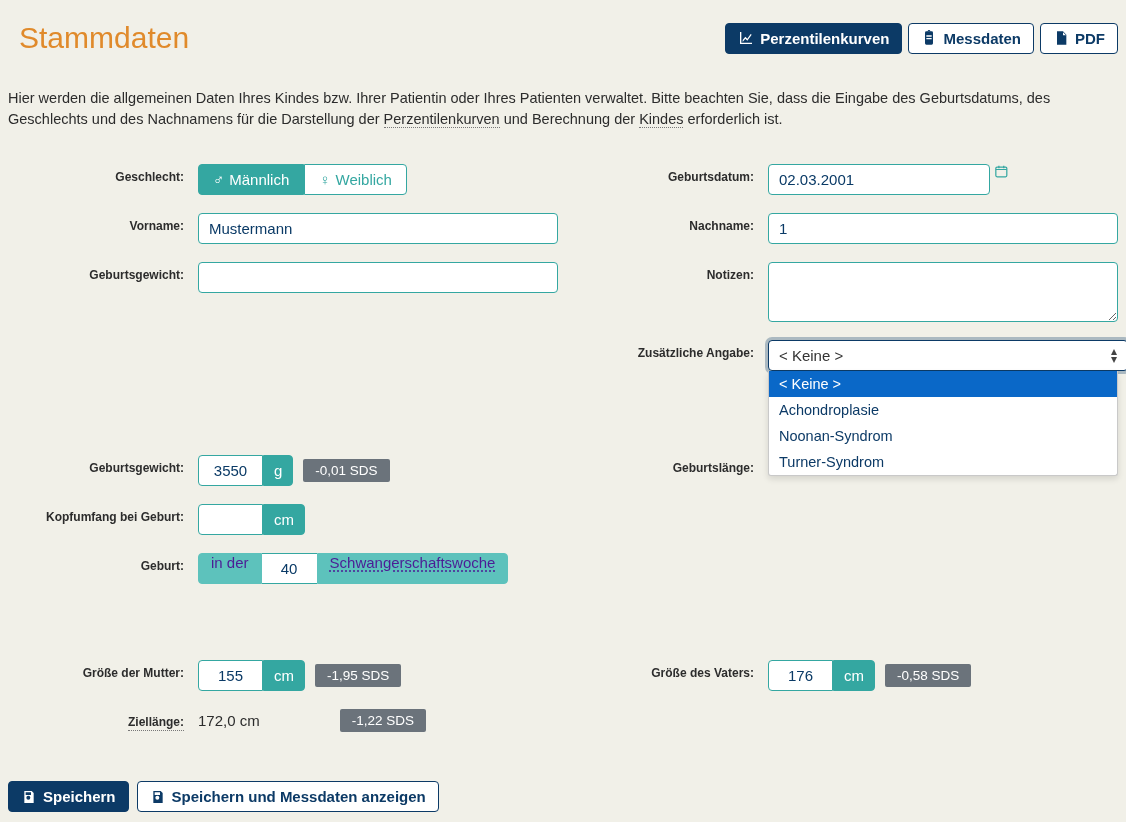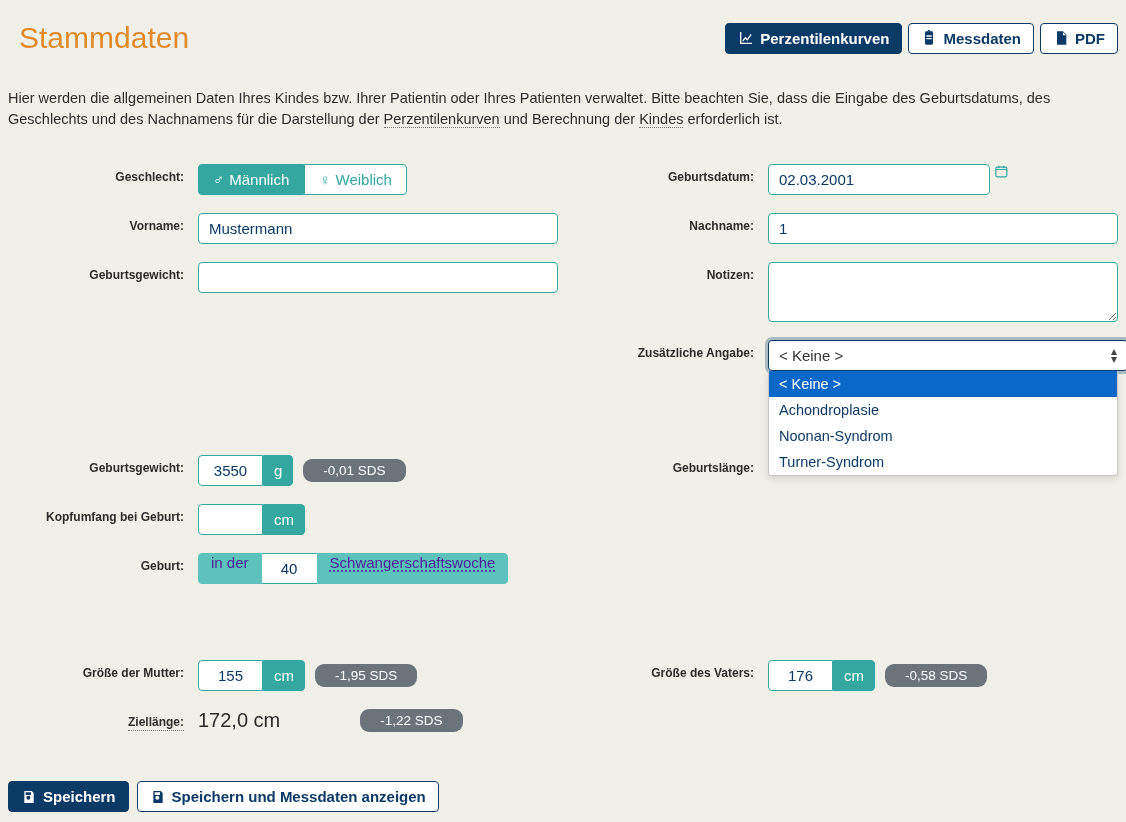--- a/index.html
+++ b/index.html
@@ -92,8 +92,8 @@
     padding:6px 10px;border-radius:0 4px 4px 0;font-size:15px;
   }
   .badge{
-    background:var(--grey);color:#fff;border-radius:9px;
-    padding:4px 20px;font-size:13.5px
+    background:var(--grey);color:#fff;border-radius:2px;
+    padding:4px 12px;font-size:13.5px
   }
   .pregnancy-group{display:inline-flex}
   .pregnancy-group .lead,.pregnancy-group .trail{

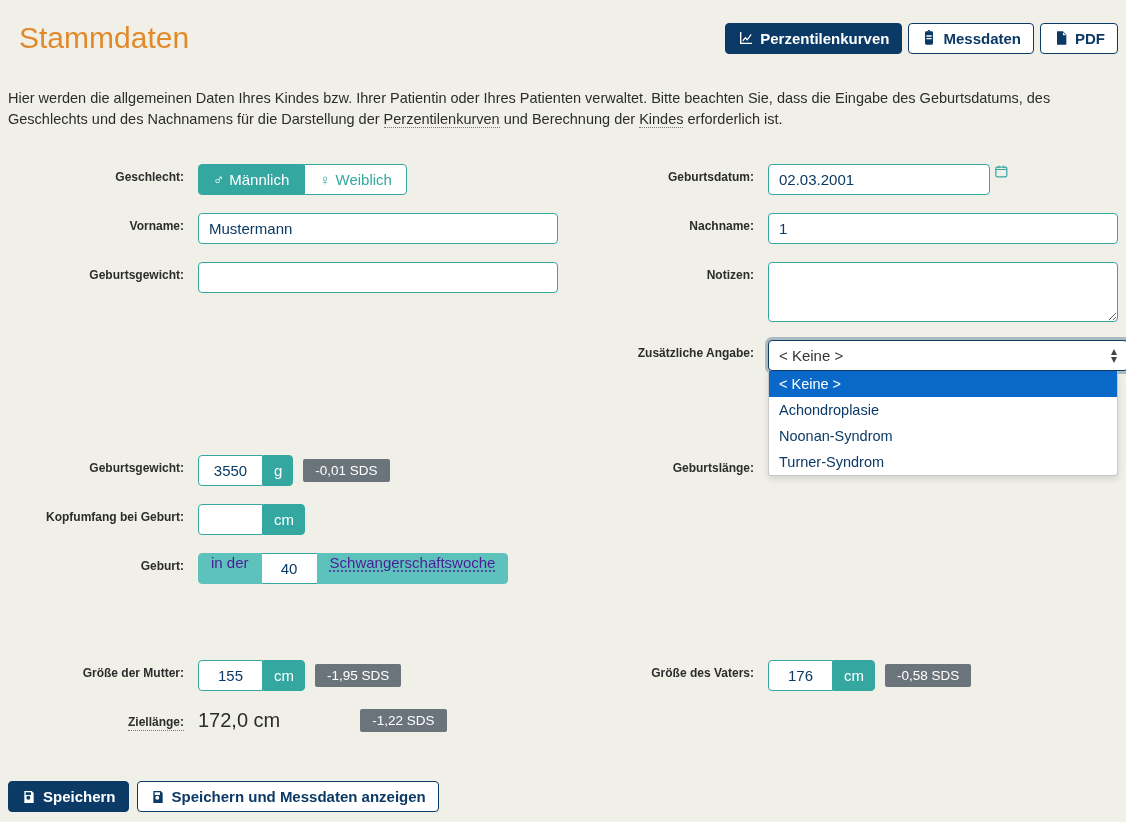--- a/index.html
+++ b/index.html
@@ -117,7 +117,7 @@
   .relwrap{position:relative;width:386px}
   .footer-btns{margin-top:49px;display:flex;gap:8px}
   .full-input{width:345px}
-  .ziel{font-size:20px}
+  .ziel{font-size:15px}
   .ziel-label{border-bottom:1px dotted #777;padding-bottom:1px}
 </style>
 </head>

